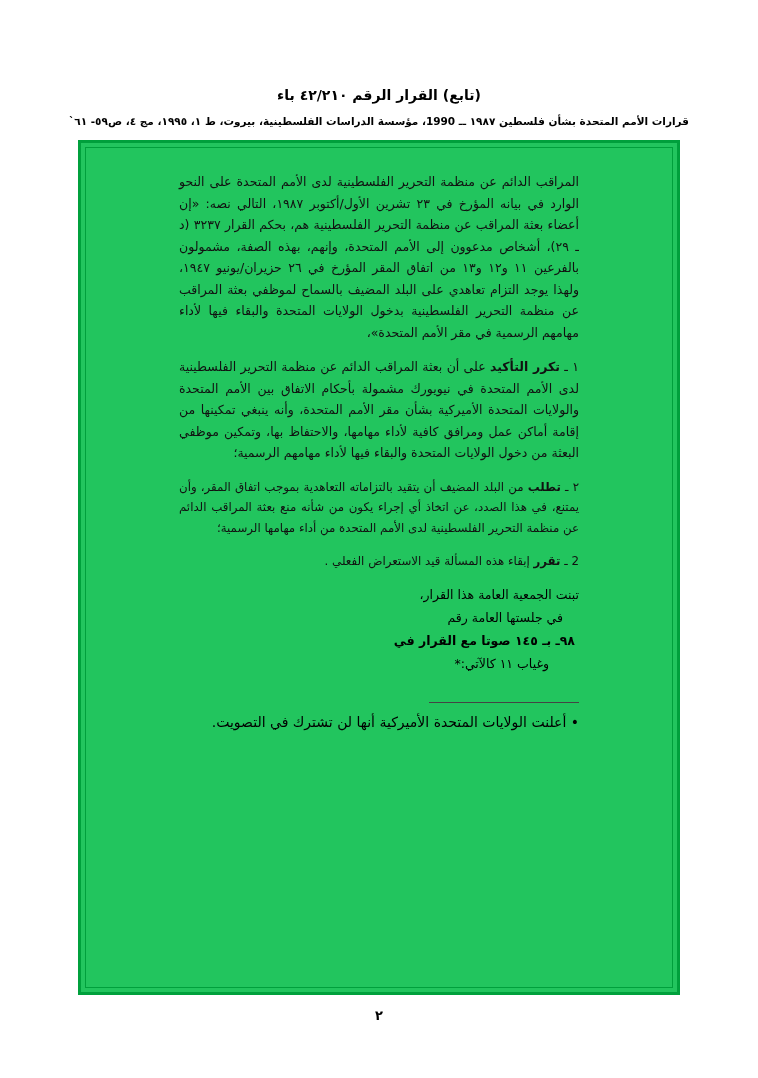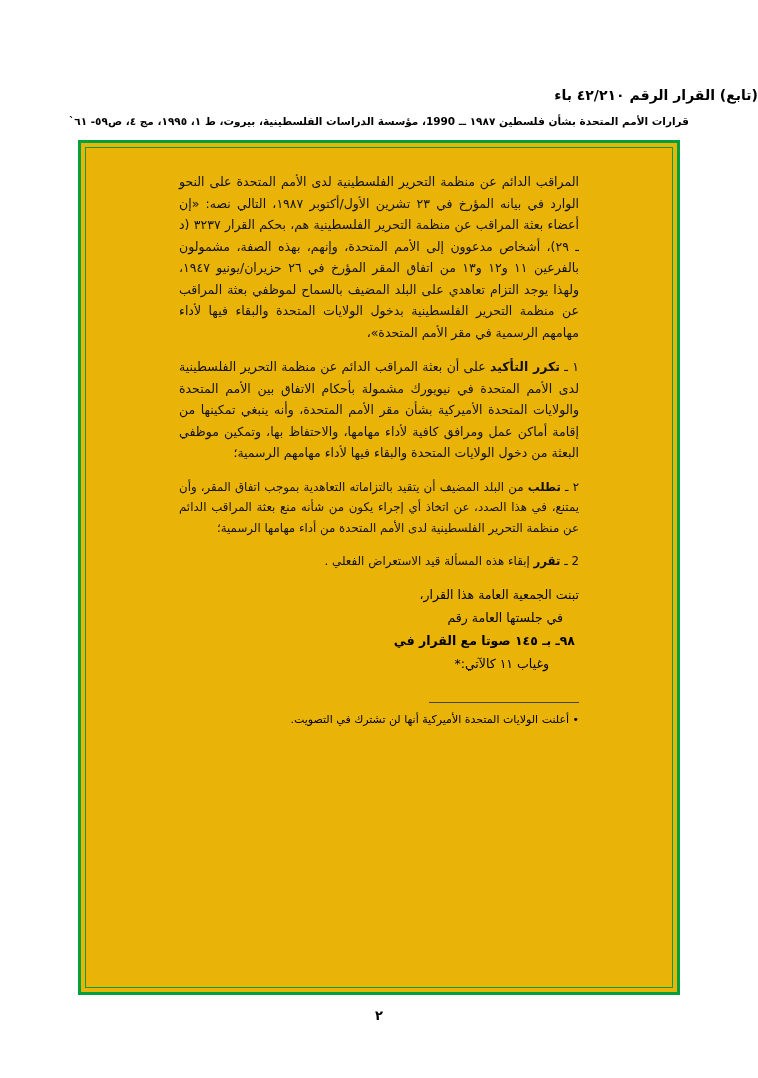--- a/index.html
+++ b/index.html
@@ -35,7 +35,6 @@
     letter-spacing: 0.3px;
     line-height: 1.4;
     color: #000;
-    text-align: right;
   }
   .header-sub {
     margin-top: 8px;

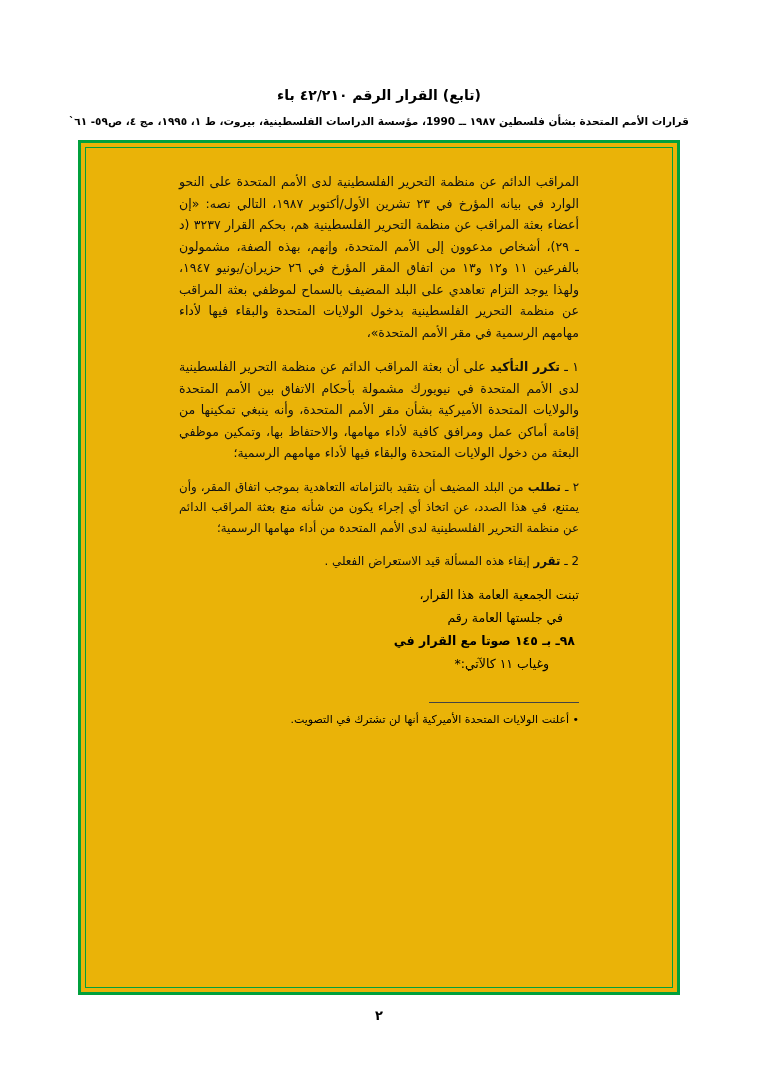--- a/index.html
+++ b/index.html
@@ -52,7 +52,7 @@
     width: 602px;
     height: 855px;
     border: 3px solid #00a03c;
-    background: #eab308;
+    background: #22c55e;
     box-sizing: border-box;
   }
   .frame-inner {

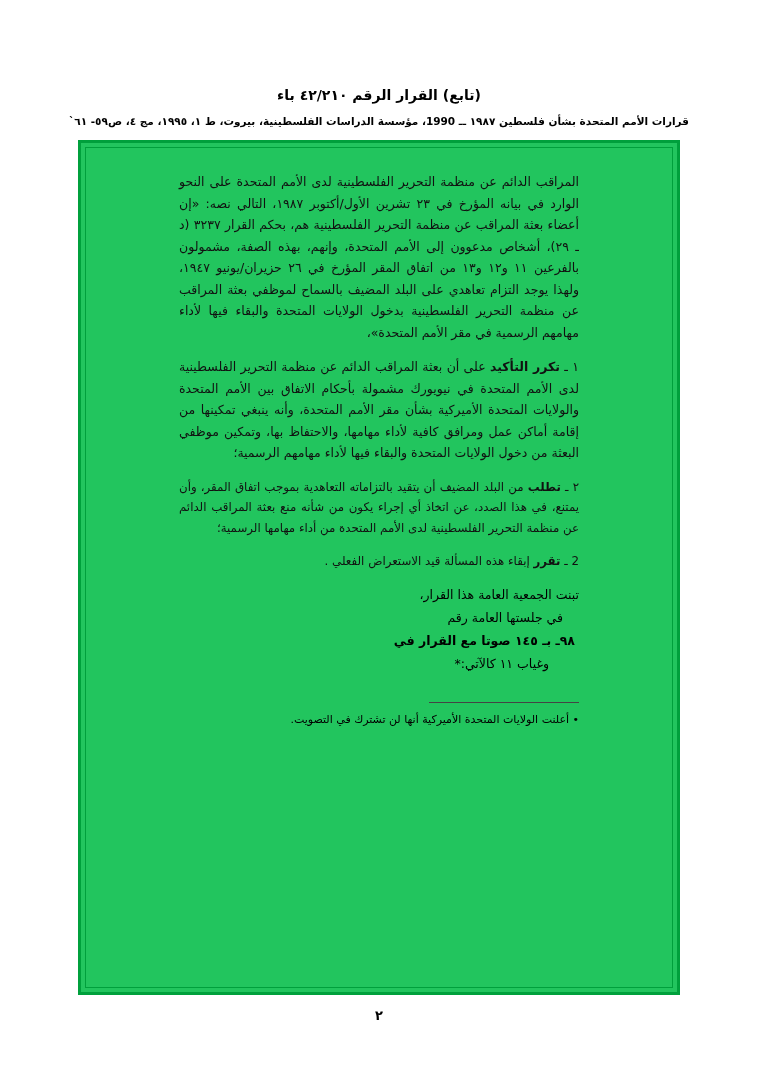--- a/index.html
+++ b/index.html
@@ -124,7 +124,7 @@
     border-top: 1px solid #444;
   }
   .footnote {
-    font-size: 11px;
+    font-size: 14px;
     line-height: 1.6;
     text-align: right;
     direction: rtl;

